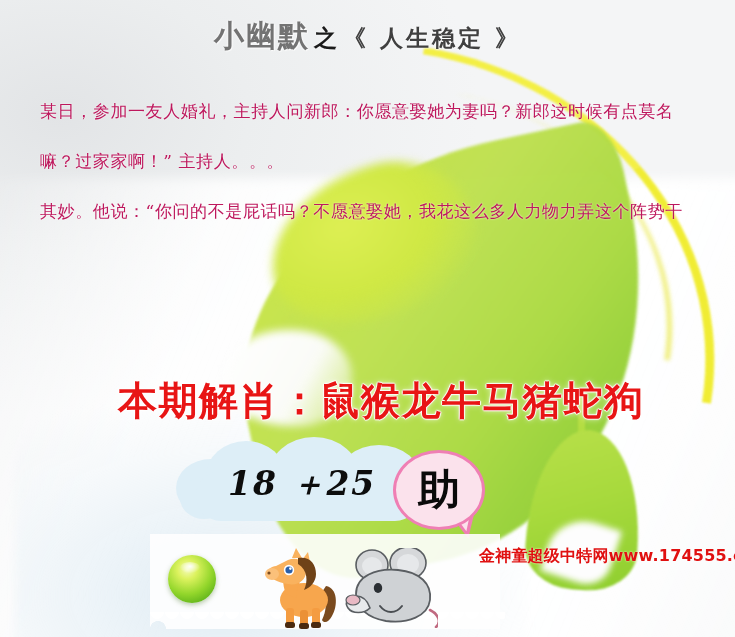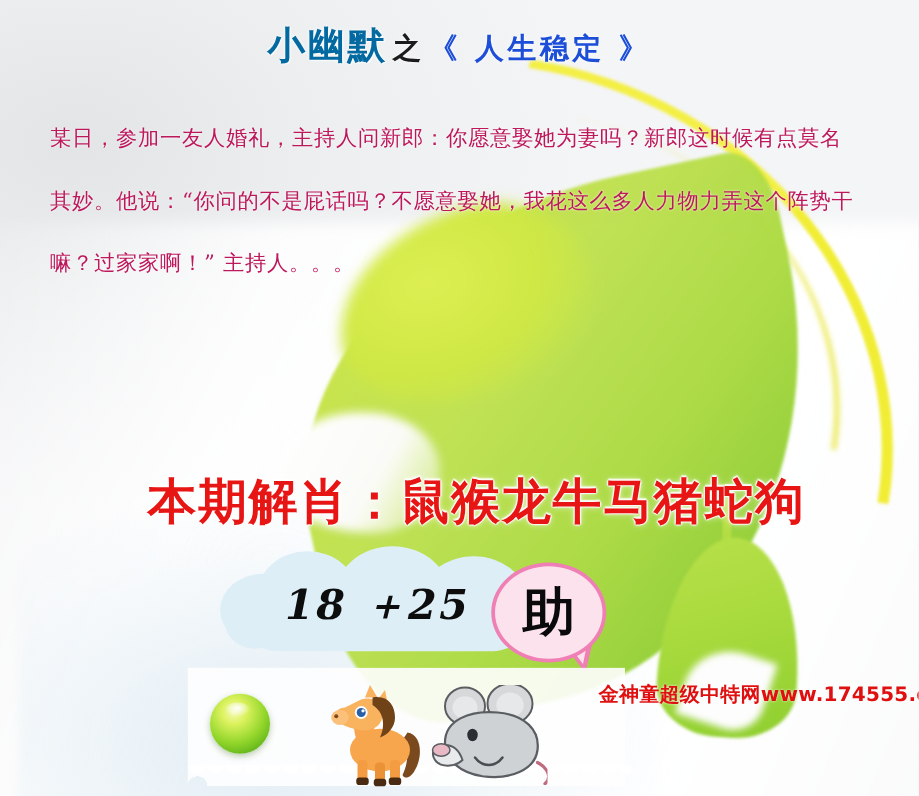--- a/index.html
+++ b/index.html
@@ -152,7 +152,7 @@
     font-family: "DejaVu Sans", "Liberation Sans", sans-serif;
     font-size: 30px;
     font-weight: bold;
-    color: #0369a1;
+    color: #737373;
     letter-spacing: 2px;
     text-shadow: 0 0 3px rgba(255,255,255,0.95), 1px 1px 0 rgba(255,255,255,0.6);
   }

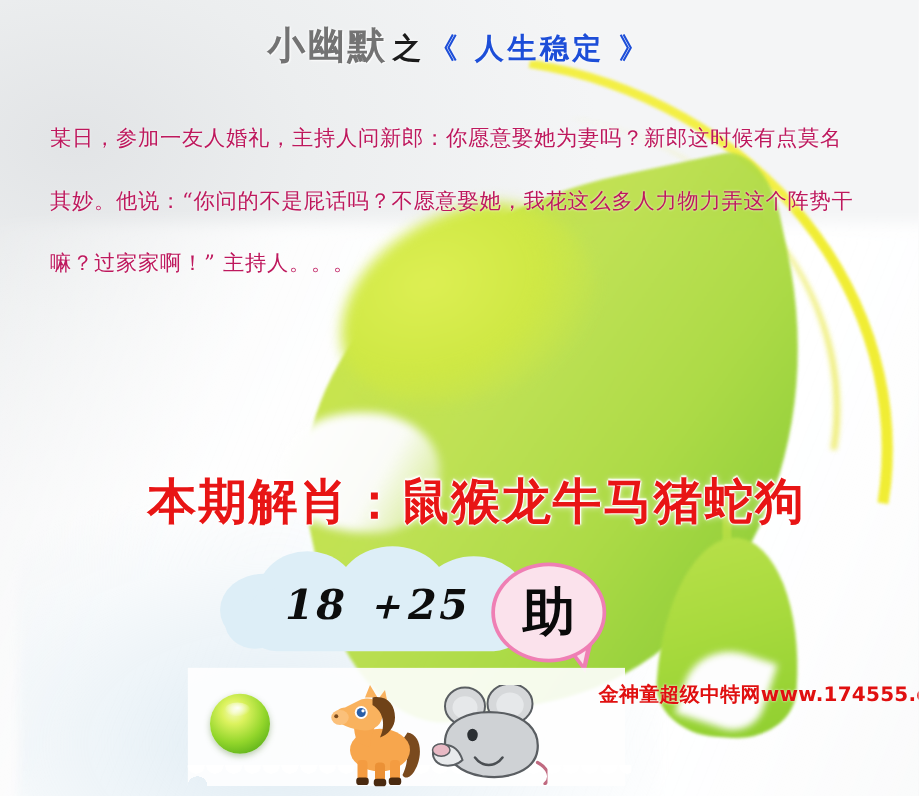--- a/index.html
+++ b/index.html
@@ -168,7 +168,7 @@
     font-family: "DejaVu Sans", "Liberation Sans", sans-serif;
     font-size: 23px;
     font-weight: bold;
-    color: #1d4ed8;
+    color: #404040;
     letter-spacing: 3px;
     text-shadow: 0 0 3px rgba(255,255,255,0.95);
   }

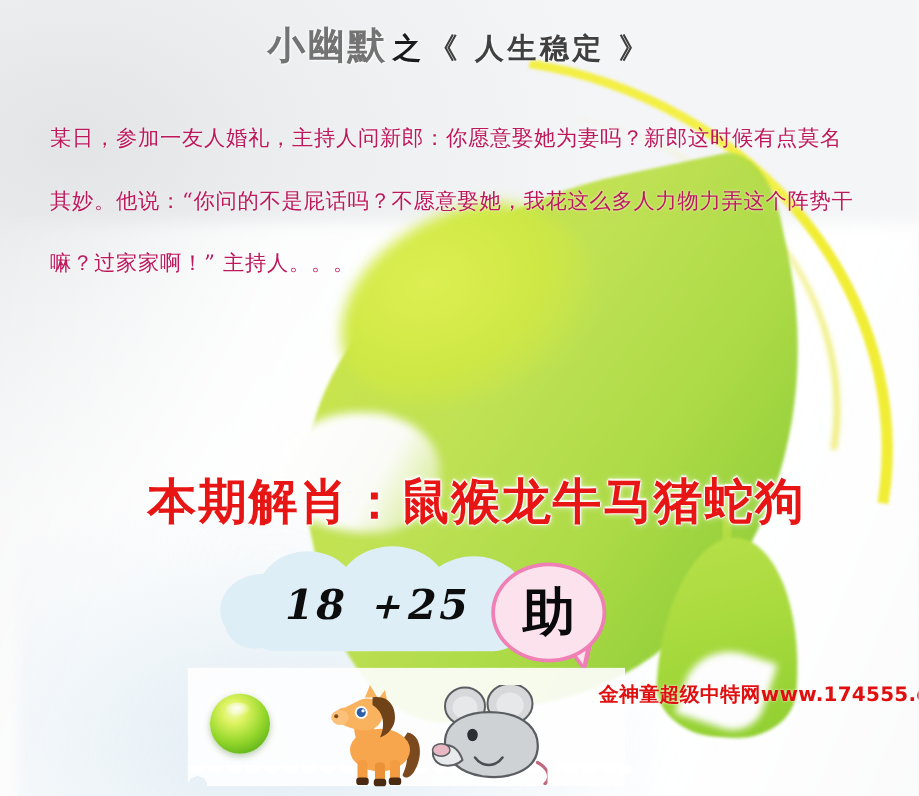--- a/index.html
+++ b/index.html
@@ -405,8 +405,8 @@
 
   <div class="joke">
     <div class="joke-line">某日，参加一友人婚礼，主持人问新郎：你愿意娶她为妻吗？新郎这时候有点莫名</div>
+    <div class="joke-line">嘛？过家家啊！” 主持人。。。</div>
     <div class="joke-line">其妙。他说：“你问的不是屁话吗？不愿意娶她，我花这么多人力物力弄这个阵势干</div>
-    <div class="joke-line">嘛？过家家啊！” 主持人。。。</div>
   </div>
 
   <div class="forecast">本期解肖：鼠猴龙牛马猪蛇狗</div>

